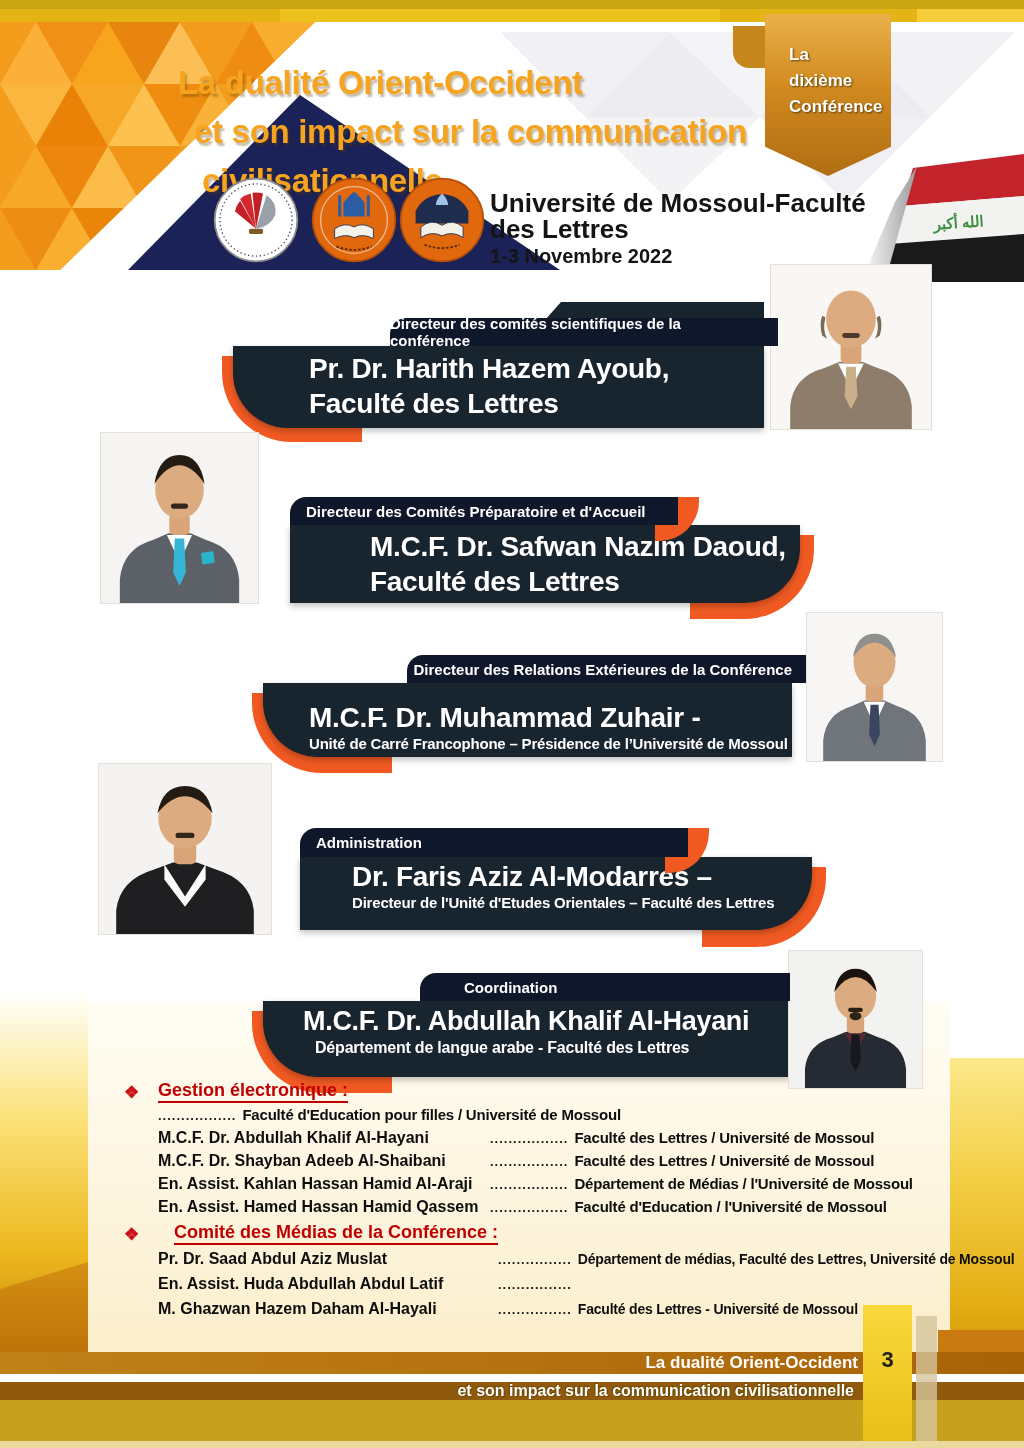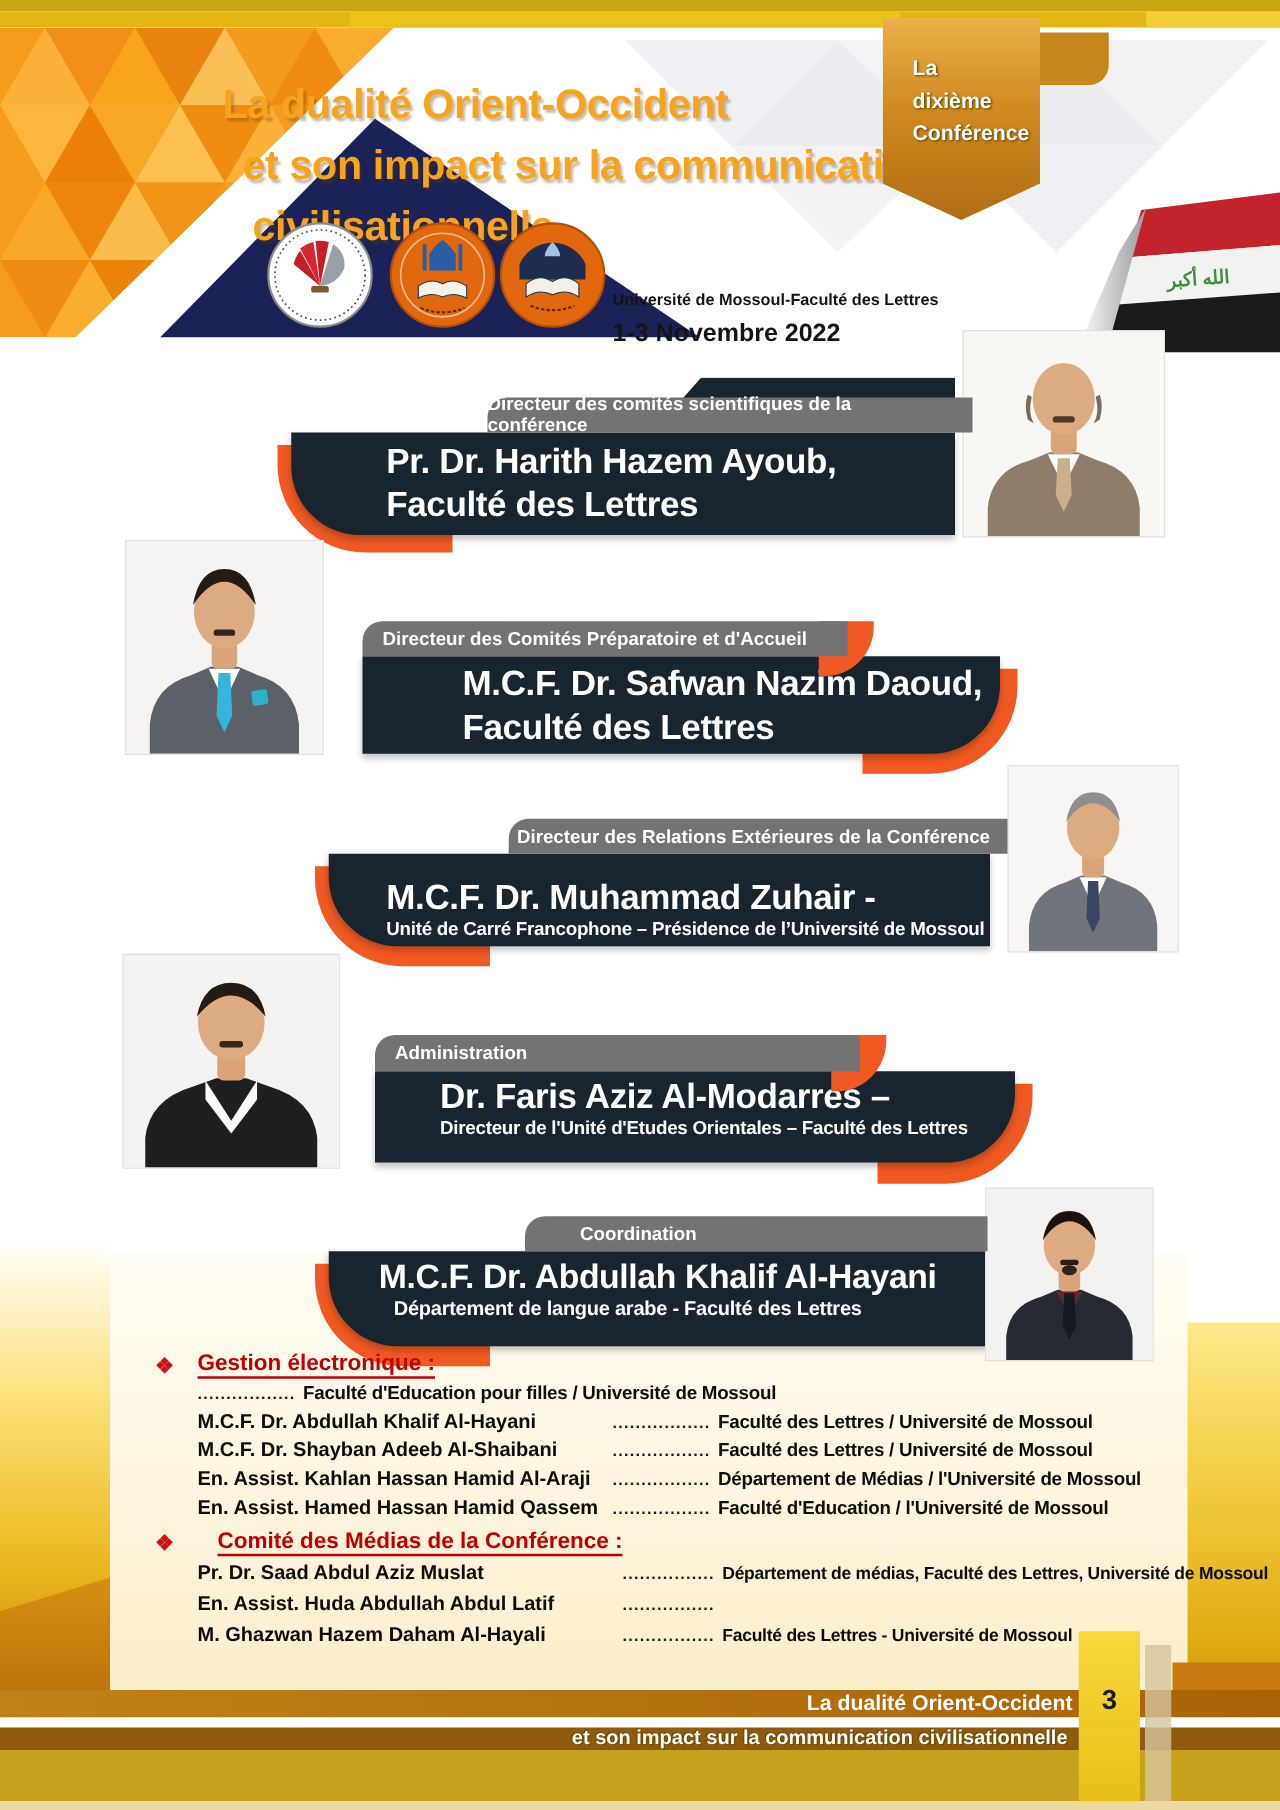--- a/index.html
+++ b/index.html
@@ -23,7 +23,7 @@
 
   
   .ribear{left:733px;top:26px;width:154px;height:42px;background:#c5871c;border-radius:0 0 16px 16px;}
-  .ribbon{left:706px;top:14px;width:126px;height:162px;
+  .ribbon{left:765px;top:14px;width:126px;height:162px;
           background:linear-gradient(180deg,#eab04a 0%,#d18a20 45%,#b06d12 100%);
           clip-path:polygon(0 0,100% 0,100% 82%,50% 100%,0 82%);}
   .ribbon .btxt{padding:28px 0 0 24px;color:#fff;font-weight:bold;font-size:17px;line-height:26px;

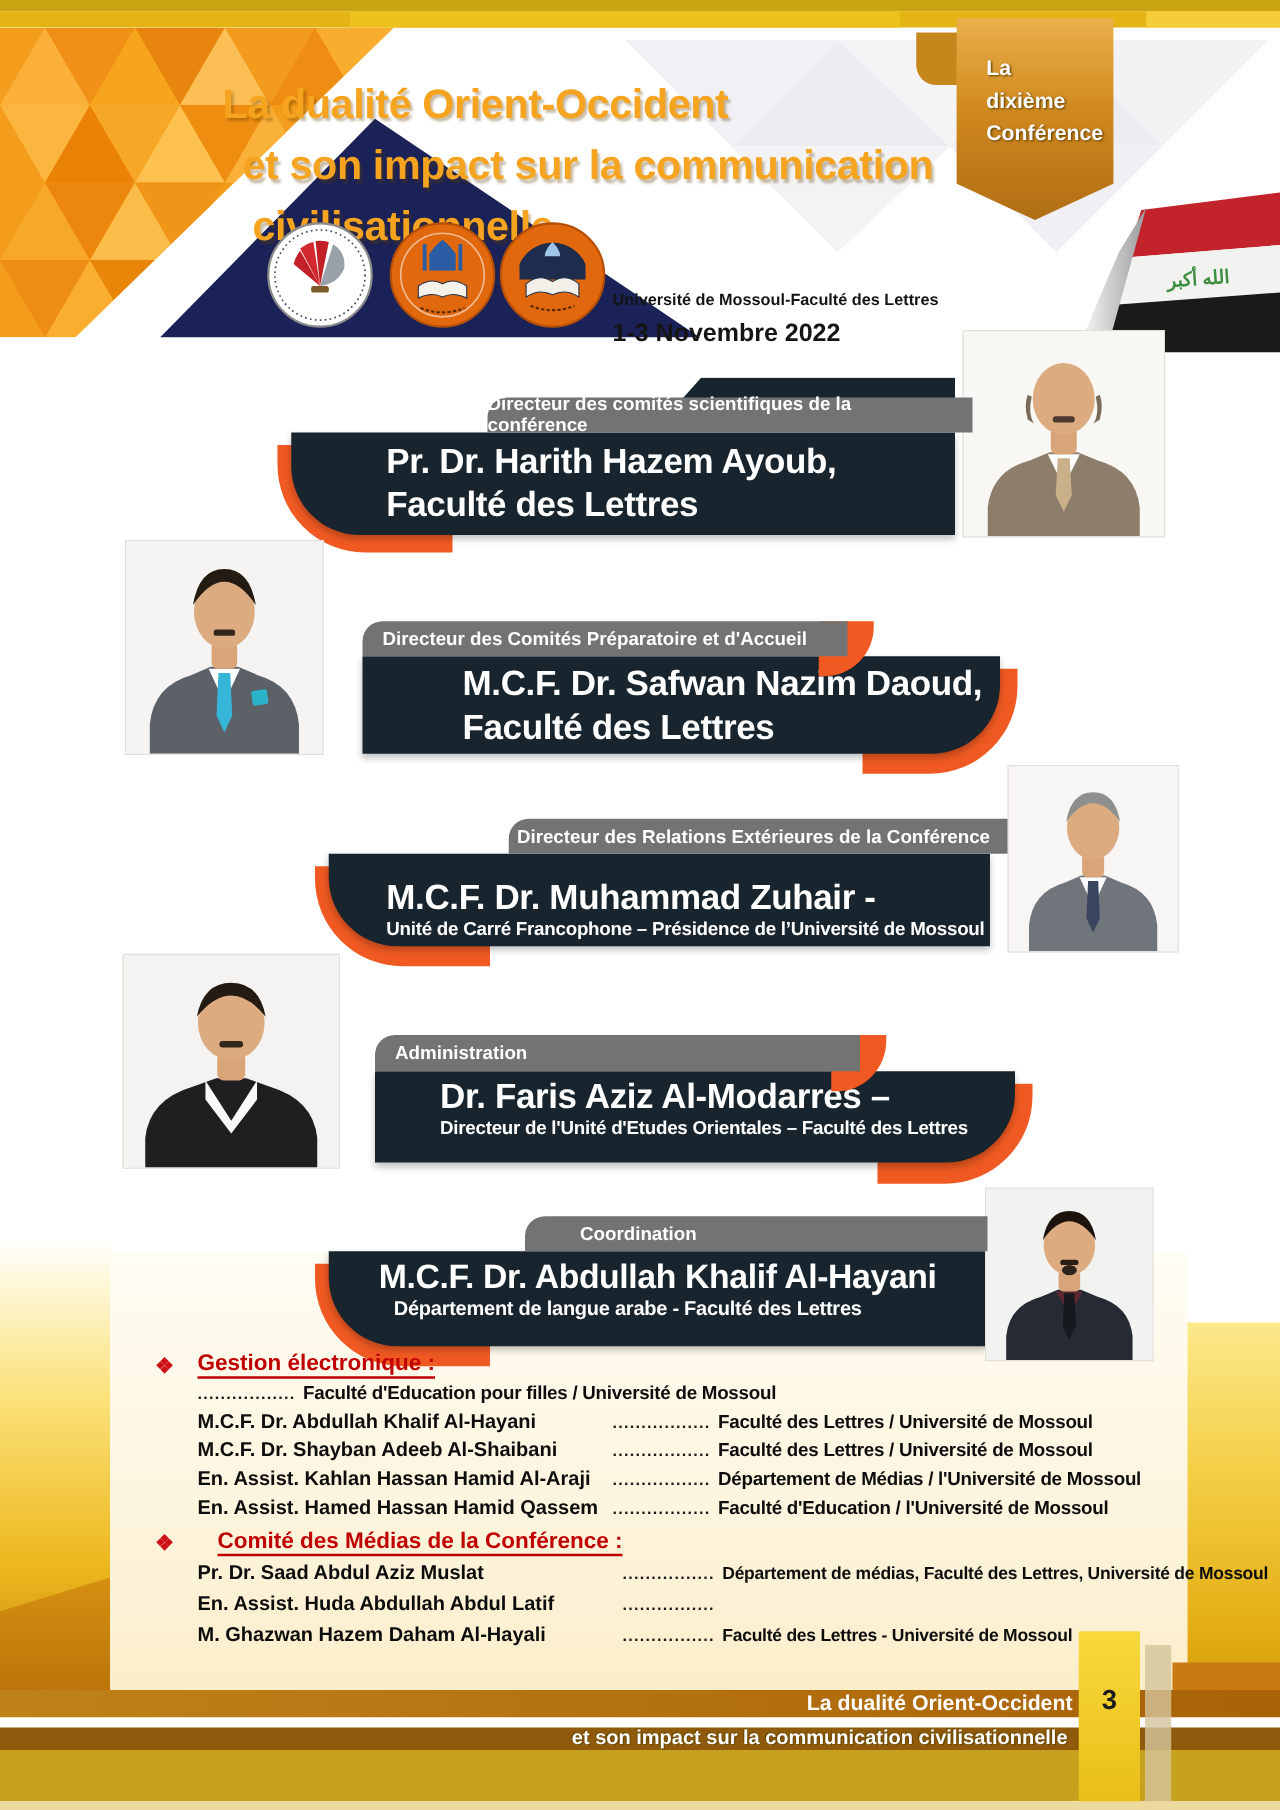--- a/index.html
+++ b/index.html
@@ -34,7 +34,7 @@
 
   
   .uni{left:490px;top:190px;width:420px;color:#141414;font-weight:bold;}
-  .uni .u1{font-size:13px;line-height:26px;margin-top:37px;}
+  .uni .u1{font-size:26px;line-height:26px;}
   .uni .u2{font-size:20px;line-height:28px;}
 
   

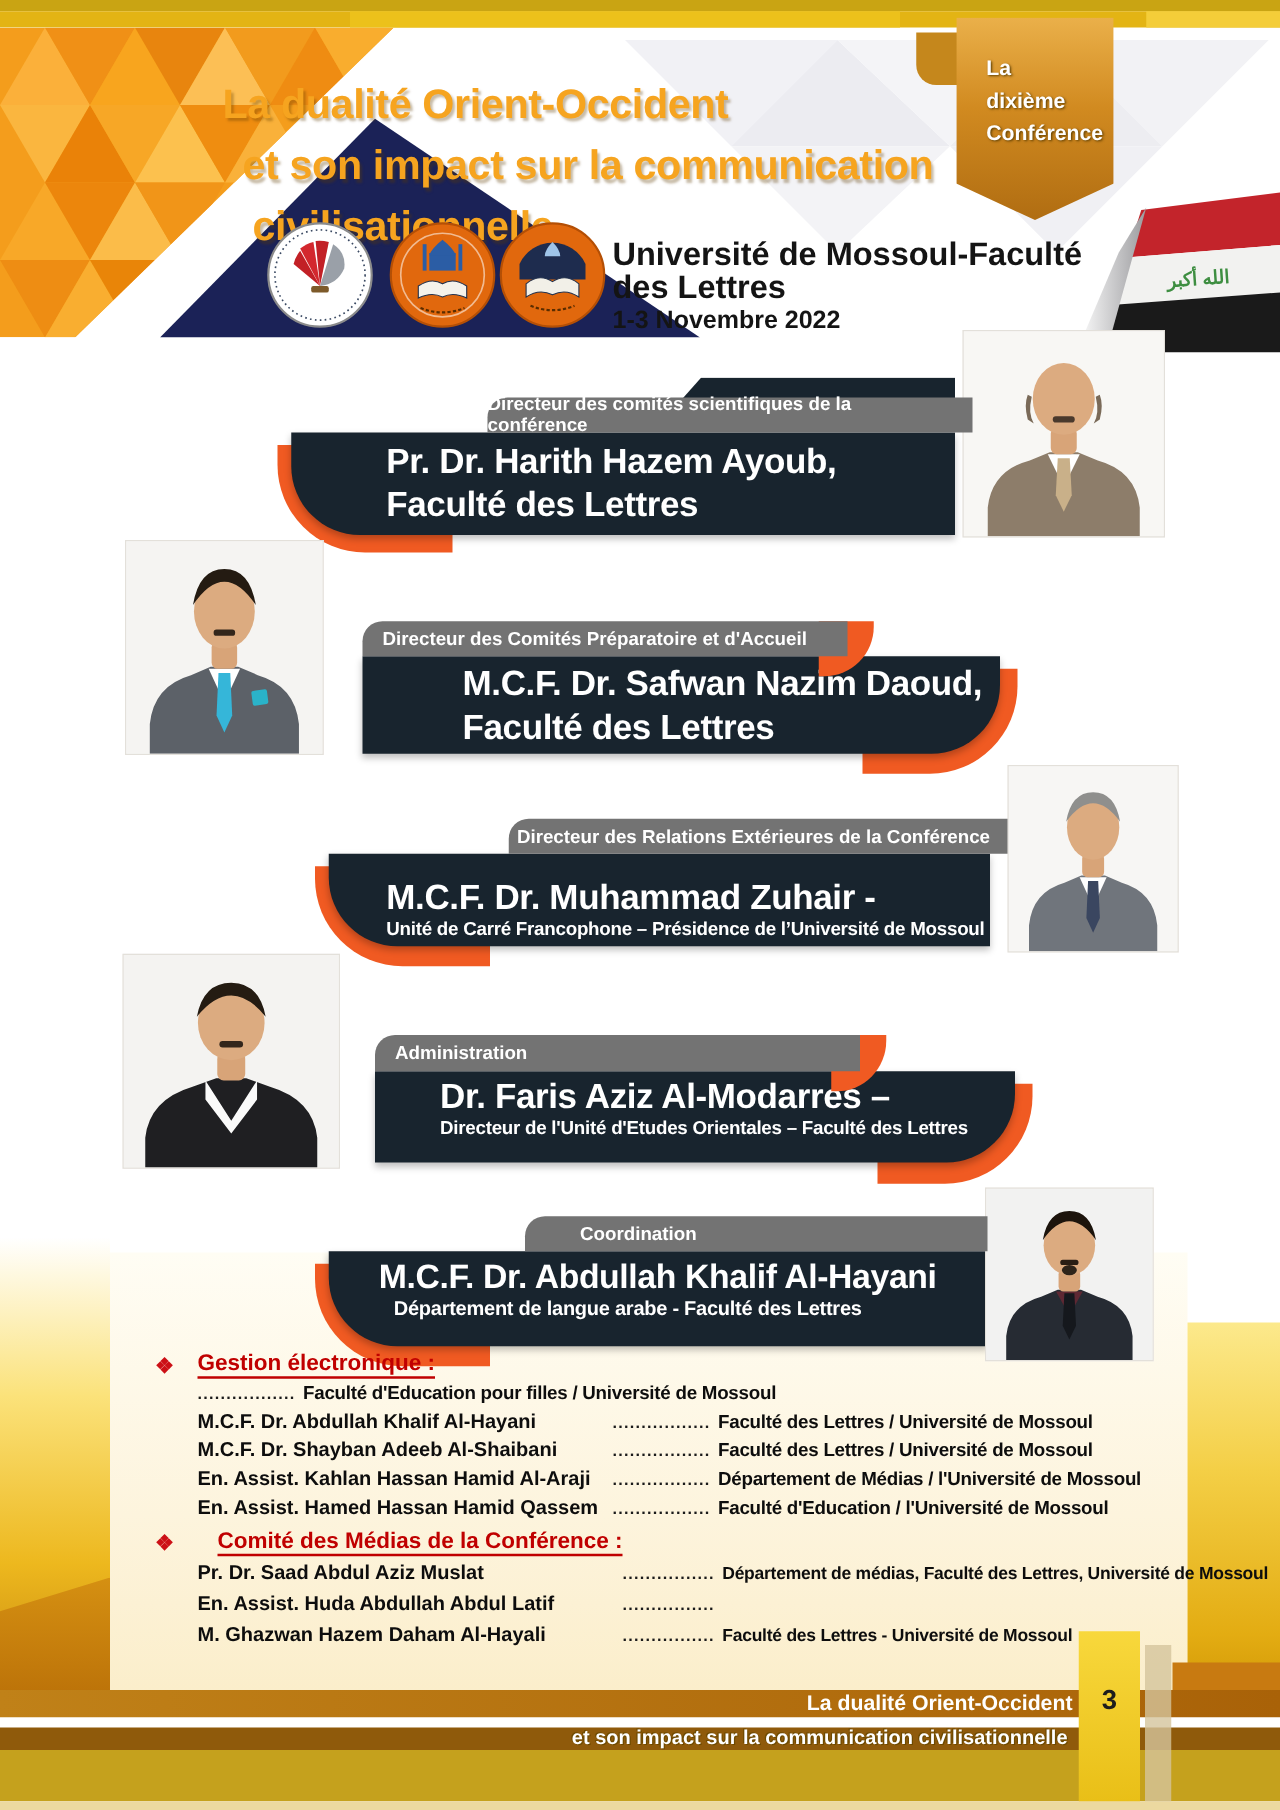--- a/index.html
+++ b/index.html
@@ -41,7 +41,7 @@
   .flag{left:855px;top:148px;width:169px;height:134px;}
 
   
-  .lbl{background:#737373;color:#fff;font-weight:bold;font-size:15px;display:flex;align-items:center;z-index:4;}
+  .lbl{background:#0f172a;color:#fff;font-weight:bold;font-size:15px;display:flex;align-items:center;z-index:4;}
   .lbl-r{justify-content:flex-end;padding-right:14px;border-radius:16px 0 0 0;}
   .lbl-l{justify-content:flex-start;padding-left:16px;border-radius:16px 0 0 0;}
   .tail{background:#f05a22;z-index:3;}

